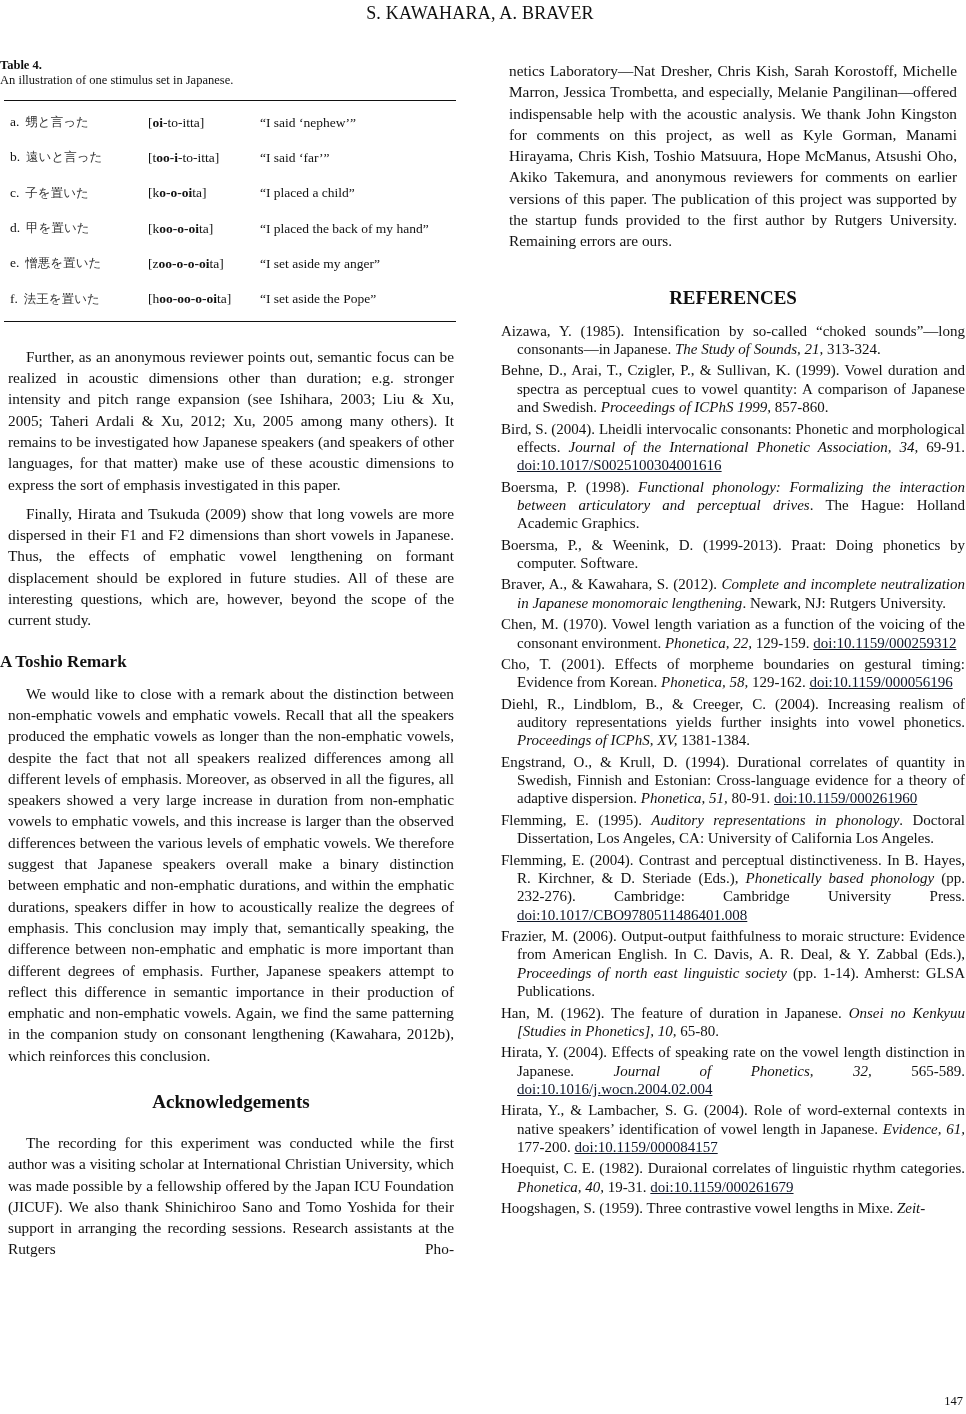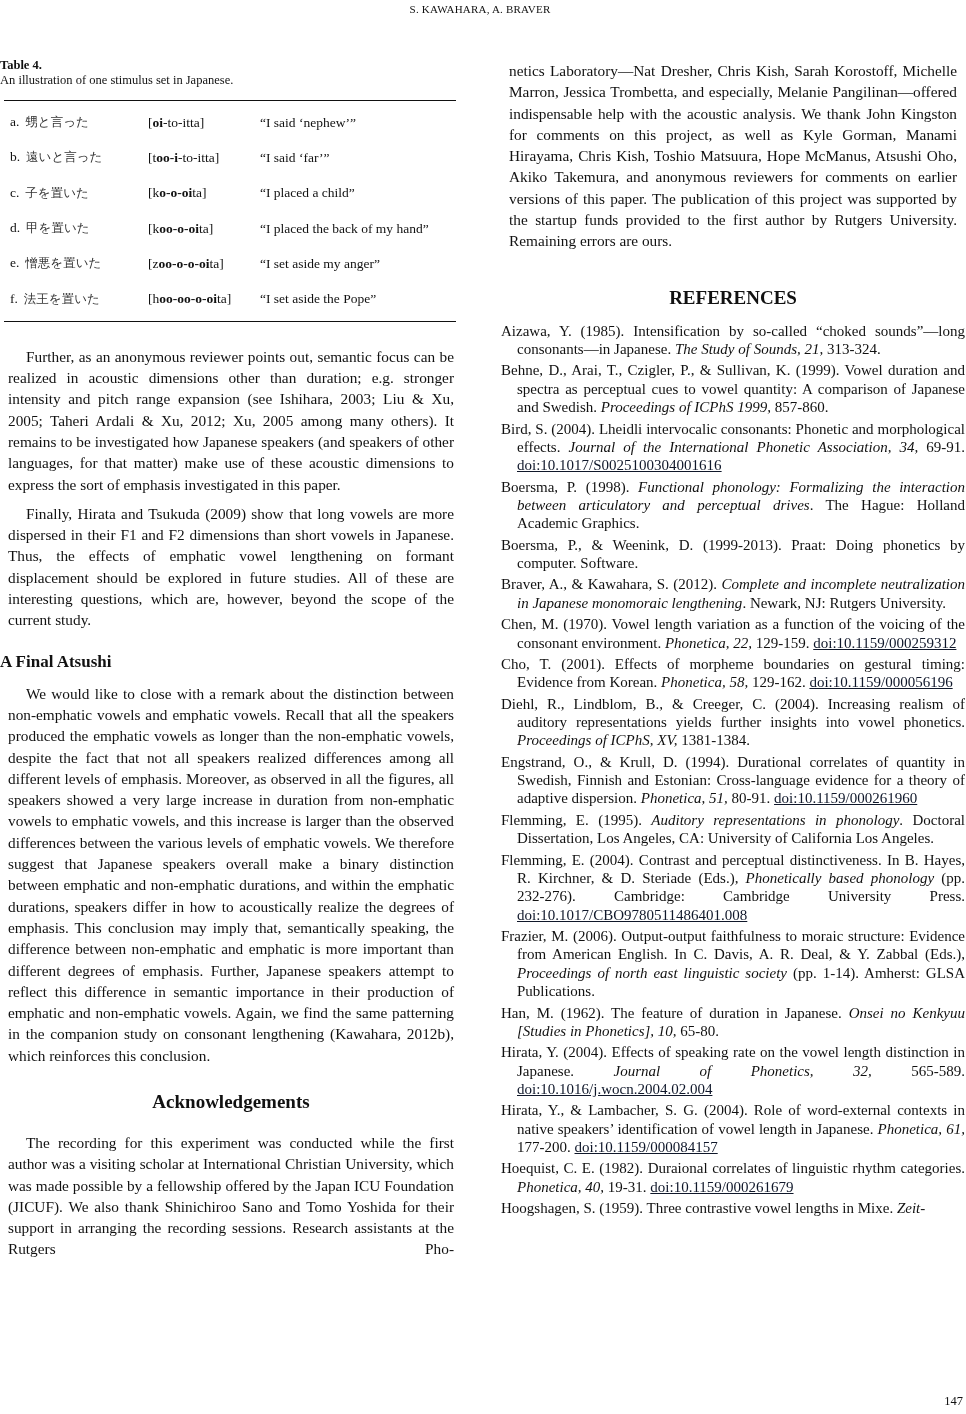--- a/index.html
+++ b/index.html
@@ -9,7 +9,7 @@
     }
     .running-head {
       position: absolute; top: 3px; left: 0; width: 960px; text-align: center;
-      font-size: 11px; letter-spacing: 0.2px;
+      font-size: 18px; letter-spacing: 0.2px;
     }
     .col { position: absolute; top: 52px; }
     .col-left { left: 0; width: 462px; }

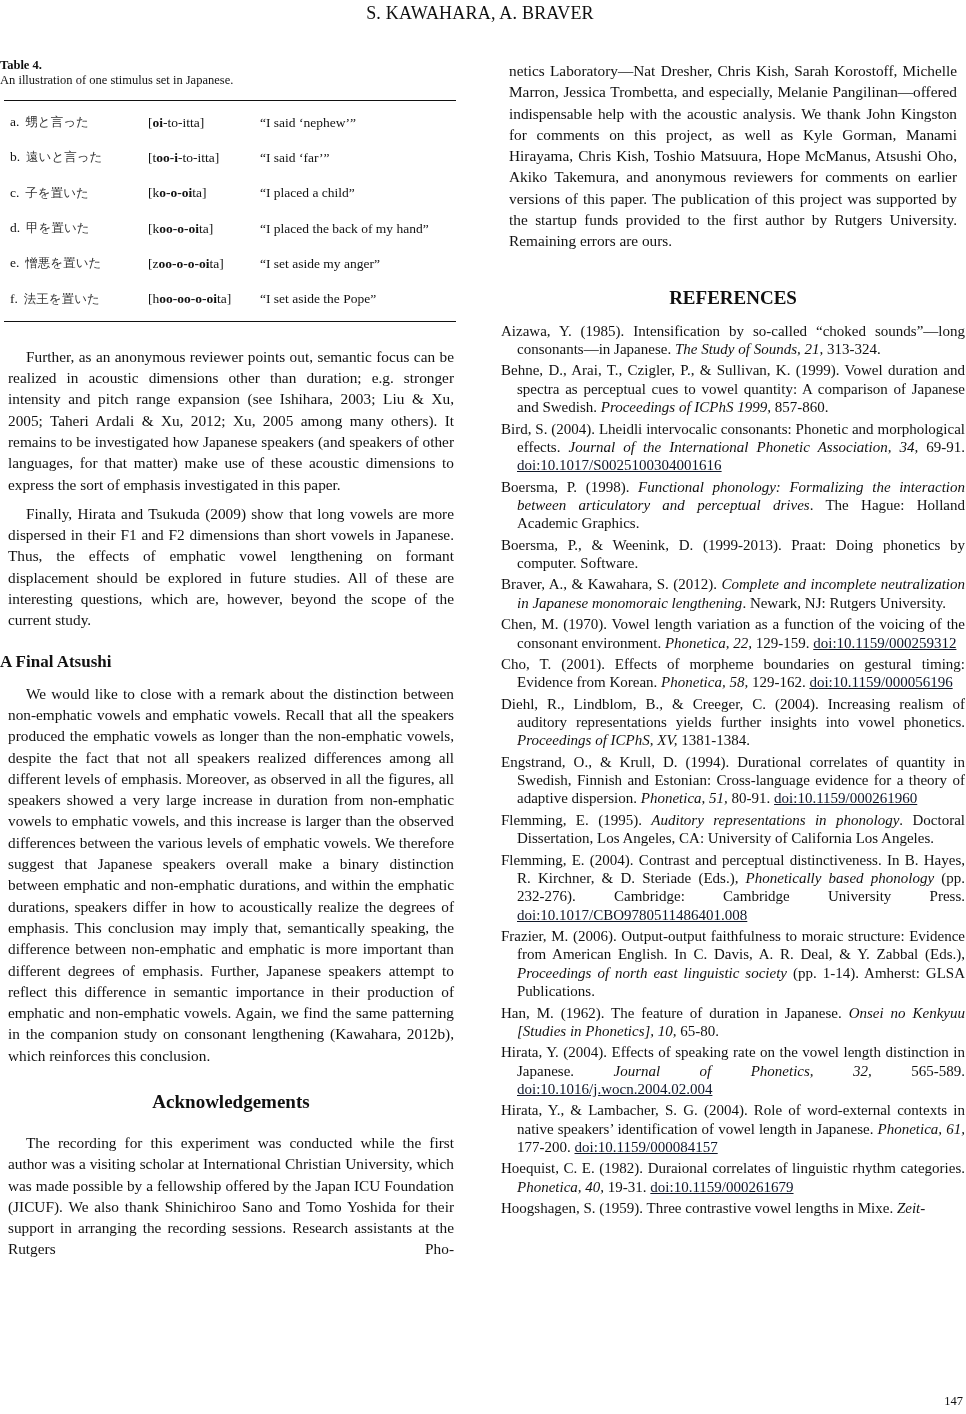--- a/index.html
+++ b/index.html
@@ -94,7 +94,7 @@
   <p class="body indent">Further, as an anonymous reviewer points out, semantic focus can be realized in acoustic dimensions other than duration; e.g. stronger intensity and pitch range expansion (see Ishihara, 2003; Liu &amp; Xu, 2005; Taheri Ardali &amp; Xu, 2012; Xu, 2005 among many others). It remains to be investigated how Japanese speakers (and speakers of other languages, for that matter) make use of these acoustic dimensions to express the sort of emphasis investigated in this paper.</p>
   <p class="body indent">Finally, Hirata and Tsukuda (2009) show that long vowels are more dispersed in their F1 and F2 dimensions than short vowels in Japanese. Thus, the effects of emphatic vowel lengthening on formant displacement should be explored in future studies. All of these are interesting questions, which are, however, beyond the scope of the current study.</p>
 
-  <div class="sec-head">A Final Atsushi</div>
+  <div class="sec-head">A Toshio Remark</div>
   <p class="body indent">We would like to close with a remark about the distinction between non-emphatic vowels and emphatic vowels. Recall that all the speakers produced the emphatic vowels as longer than the non-emphatic vowels, despite the fact that not all speakers realized differences among all different levels of emphasis. Moreover, as observed in all the figures, all speakers showed a very large increase in duration from non-emphatic vowels to emphatic vowels, and this increase is larger than the observed differences between the various levels of emphatic vowels. We therefore suggest that Japanese speakers overall make a binary distinction between emphatic and non-emphatic durations, and within the emphatic durations, speakers differ in how to acoustically realize the degrees of emphasis. This conclusion may imply that, semantically speaking, the difference between non-emphatic and emphatic is more important than different degrees of emphasis. Further, Japanese speakers attempt to reflect this difference in semantic importance in their production of emphatic and non-emphatic vowels. Again, we find the same patterning in the companion study on consonant lengthening (Kawahara, 2012b), which reinforces this conclusion.</p>
 
   <div style="height: 16px;"></div>

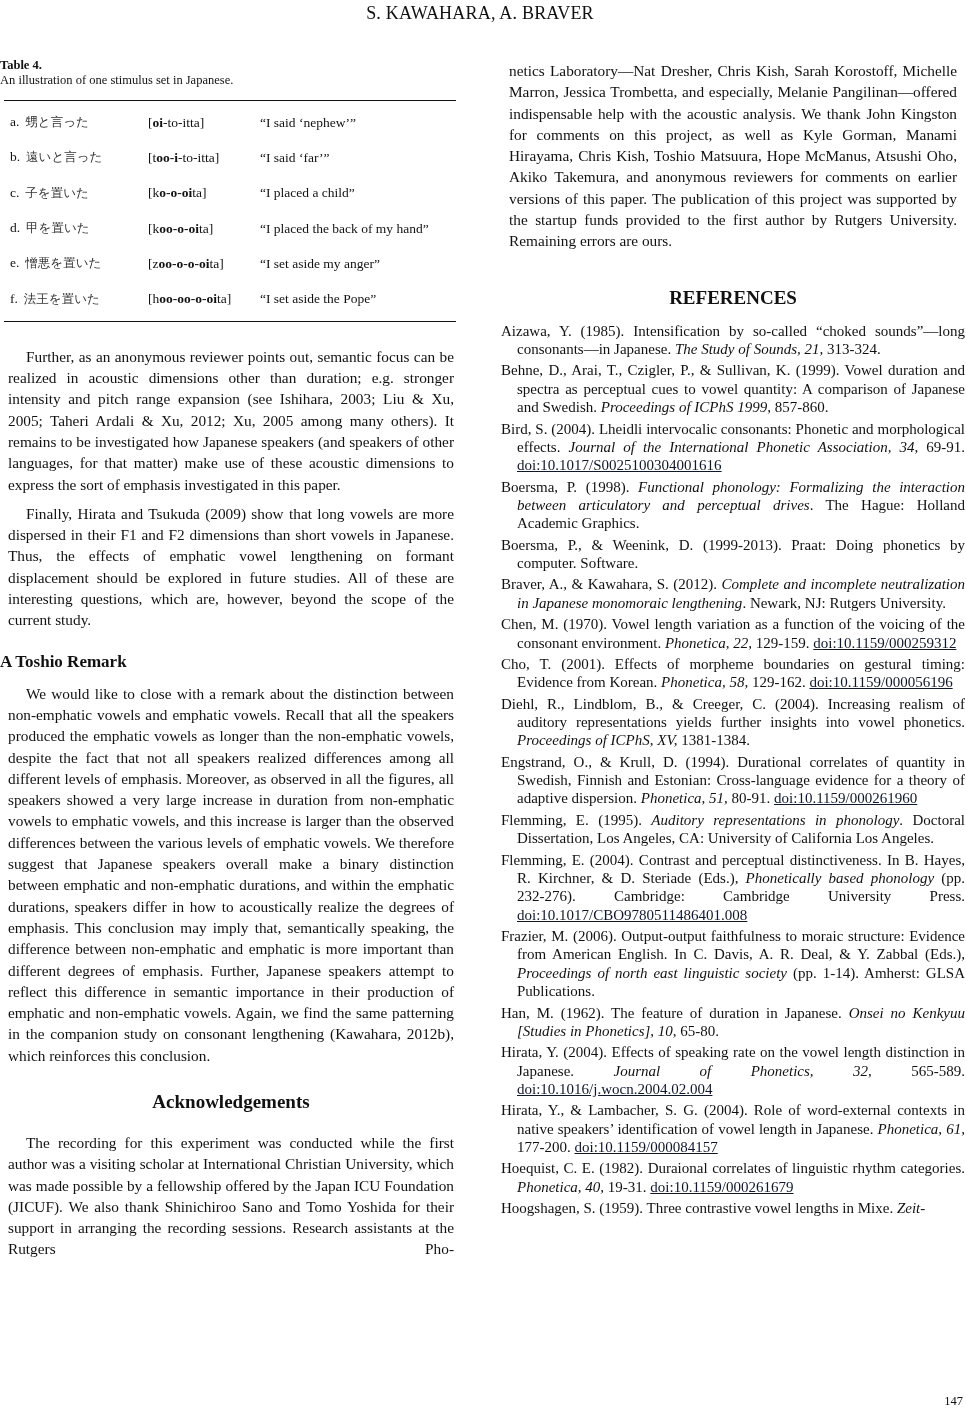--- a/index.html
+++ b/index.html
@@ -123,7 +123,7 @@
       <div class="ref"><span>Frazier, M. (2006). Output-output faithfulness to moraic structure: Evidence from American English. In C. Davis, A. R. Deal, &amp; Y. Zabbal (Eds.), </span><i>Proceedings of north east linguistic society</i><span> (pp. 1-14). Amherst: GLSA Publications.</span></div>
       <div class="ref"><span>Han, M. (1962). The feature of duration in Japanese. </span><i>Onsei no Kenkyuu [Studies in Phonetics], 10,</i><span> 65-80.</span></div>
       <div class="ref"><span>Hirata, Y. (2004). Effects of speaking rate on the vowel length distinction in Japanese. </span><i>Journal of Phonetics, 32,</i><span> 565-589. </span><a>doi:10.1016/j.wocn.2004.02.004</a></div>
-      <div class="ref"><span>Hirata, Y., &amp; Lambacher, S. G. (2004). Role of word-external contexts in native speakers’ identification of vowel length in Japanese. </span><i>Phonetica, 61,</i><span> 177-200. </span><a>doi:10.1159/000084157</a></div>
+      <div class="ref"><span>Hirata, Y., &amp; Lambacher, S. G. (2004). Role of word-external contexts in native speakers’ identification of vowel length in Japanese. </span><i>Evidence, 61,</i><span> 177-200. </span><a>doi:10.1159/000084157</a></div>
       <div class="ref"><span>Hoequist, C. E. (1982). Duraional correlates of linguistic rhythm categories. </span><i>Phonetica, 40,</i><span> 19-31. </span><a>doi:10.1159/000261679</a></div>
       <div class="ref"><span>Hoogshagen, S. (1959). Three contrastive vowel lengths in Mixe. </span><i>Zeit-</i></div>
     </div>

